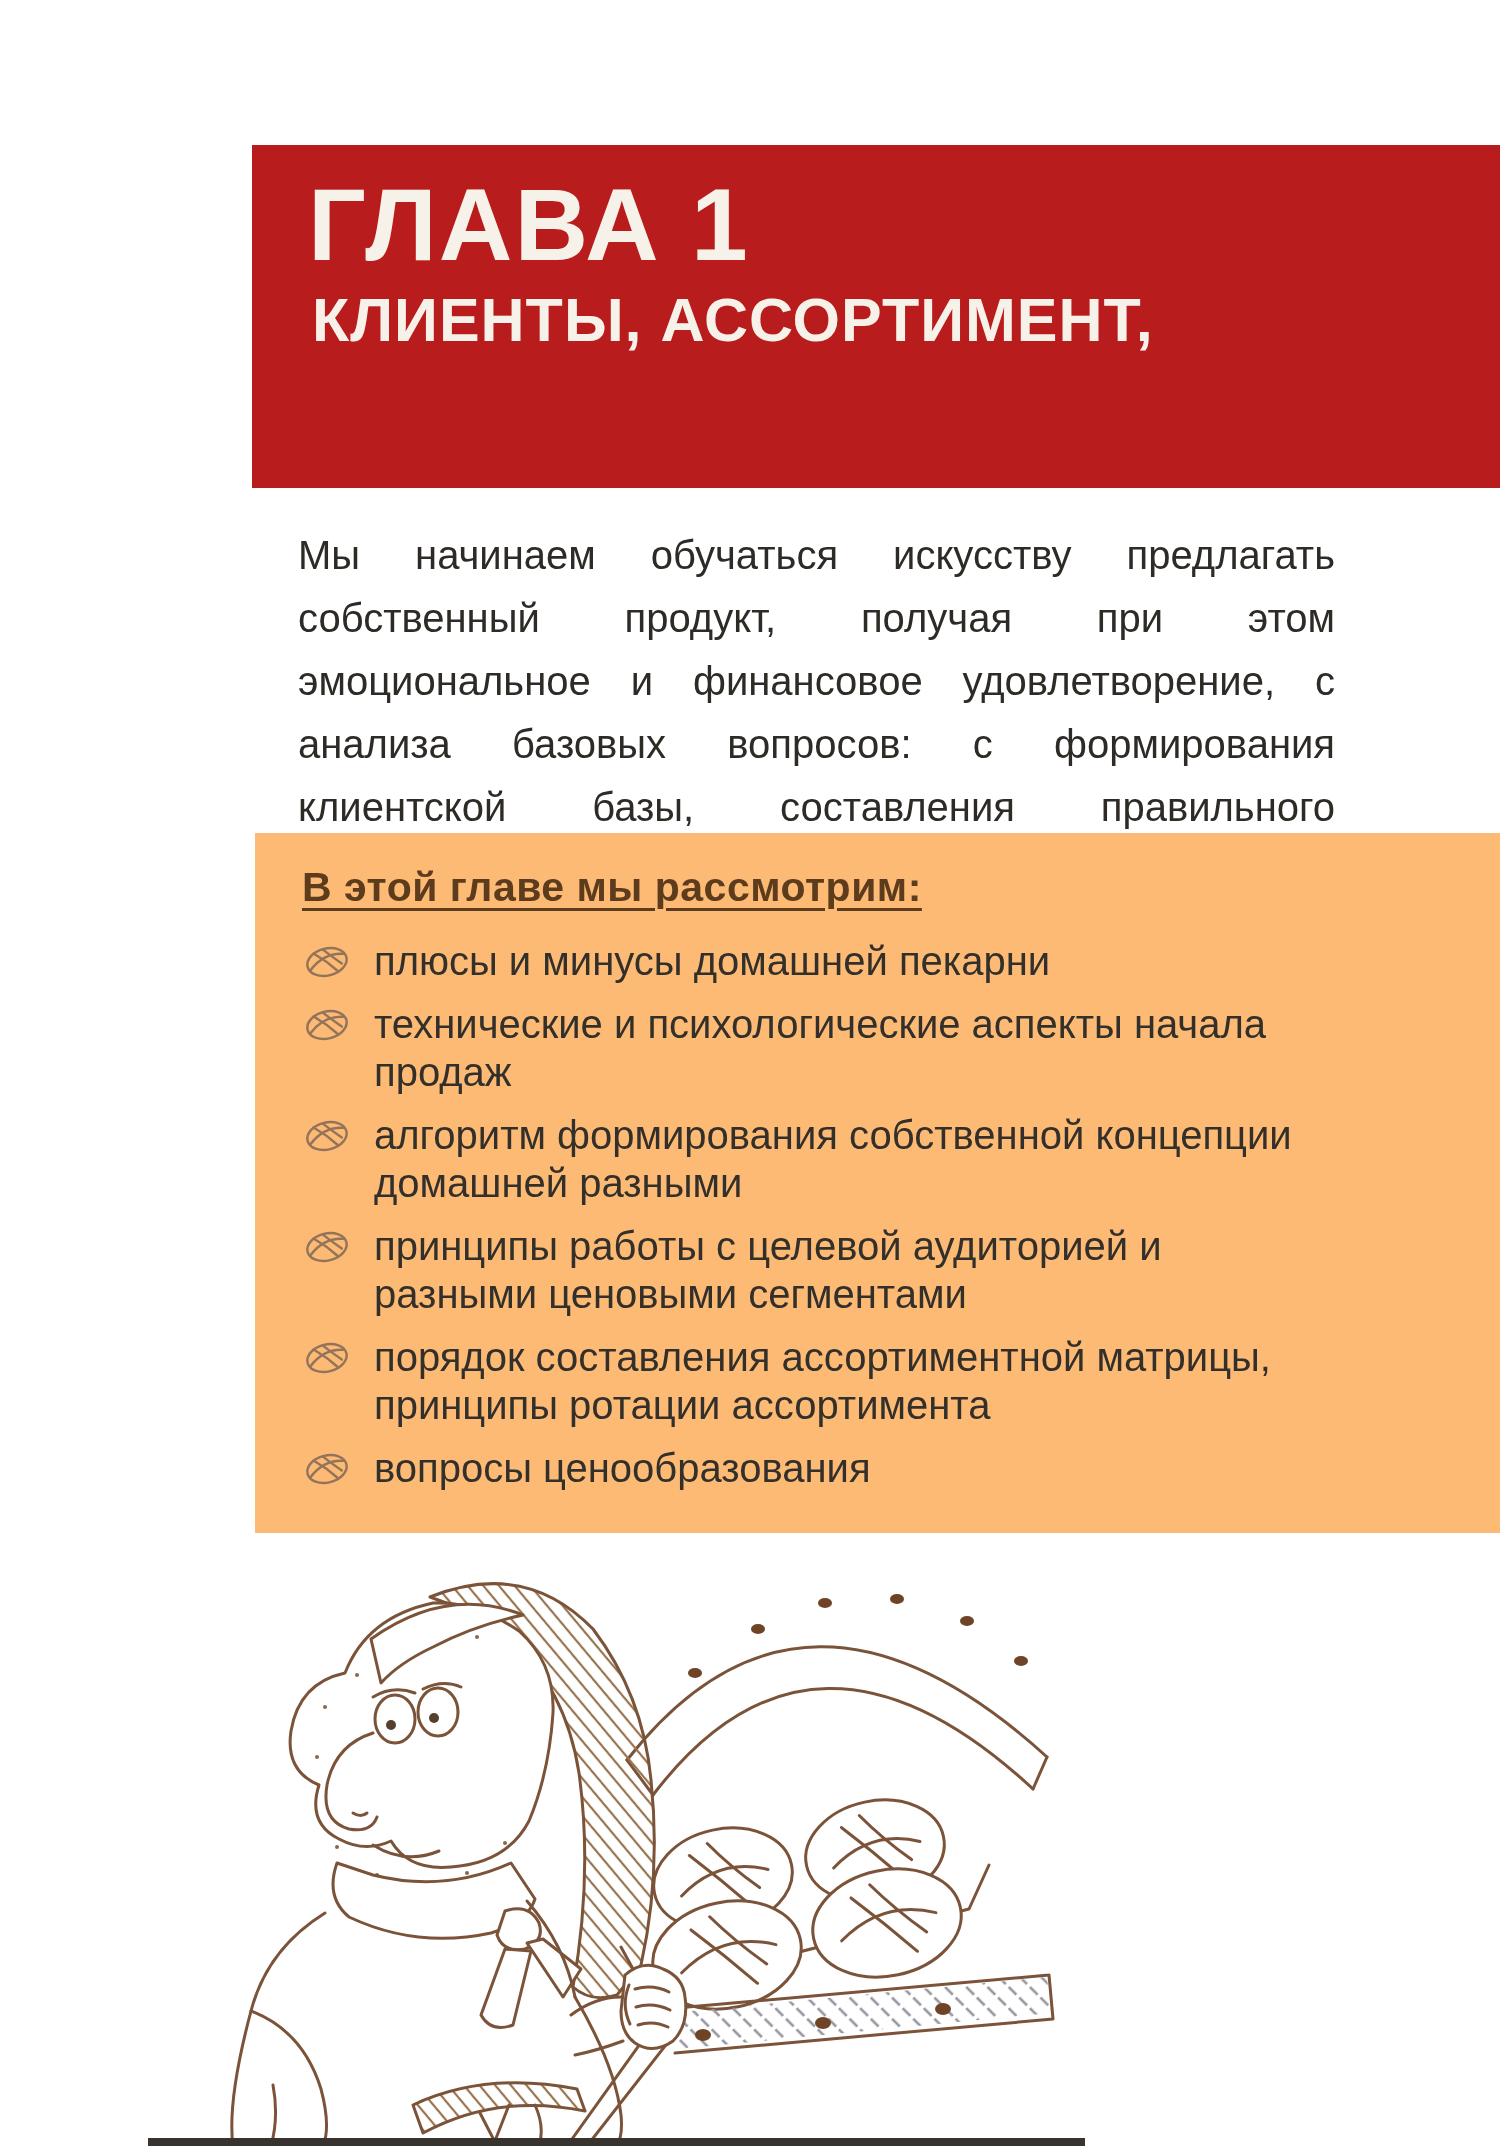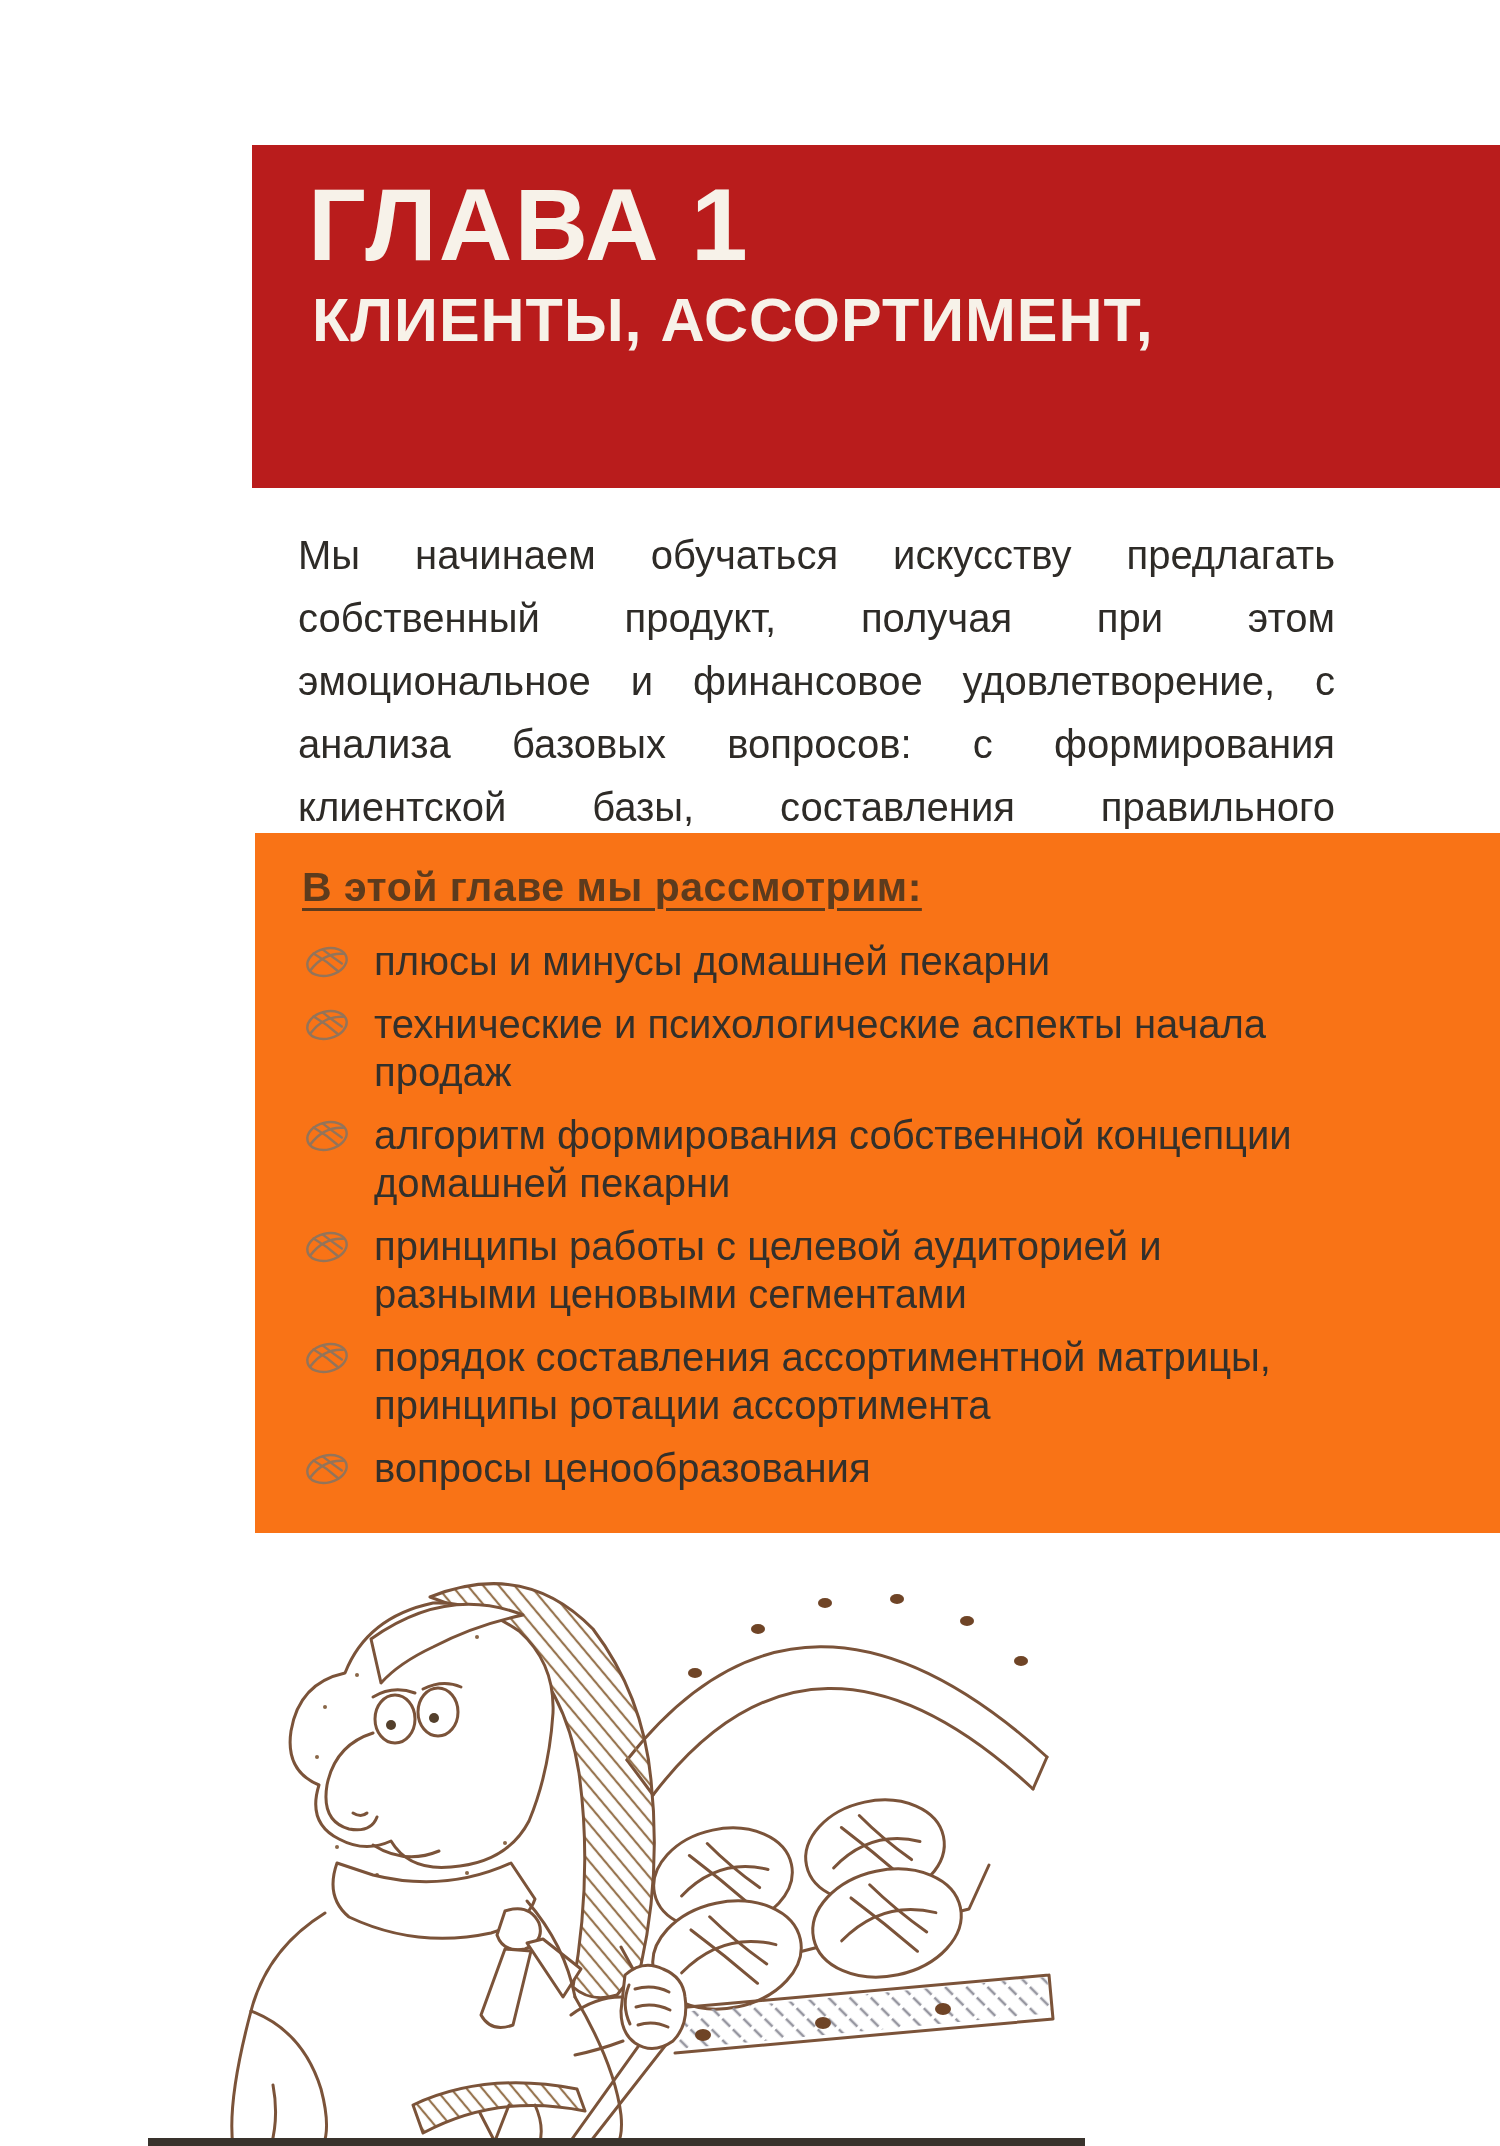--- a/index.html
+++ b/index.html
@@ -25,7 +25,7 @@
   }
   .overview-box{
     position:absolute;left:255px;top:833px;width:1245px;height:700px;
-    background:#f97316;box-sizing:border-box;padding:30px 0 0 47px;
+    background:#fdba74;box-sizing:border-box;padding:30px 0 0 47px;
   }
   .overview-heading{
     font-size:41px;line-height:48px;font-weight:bold;color:#5d3b1d;

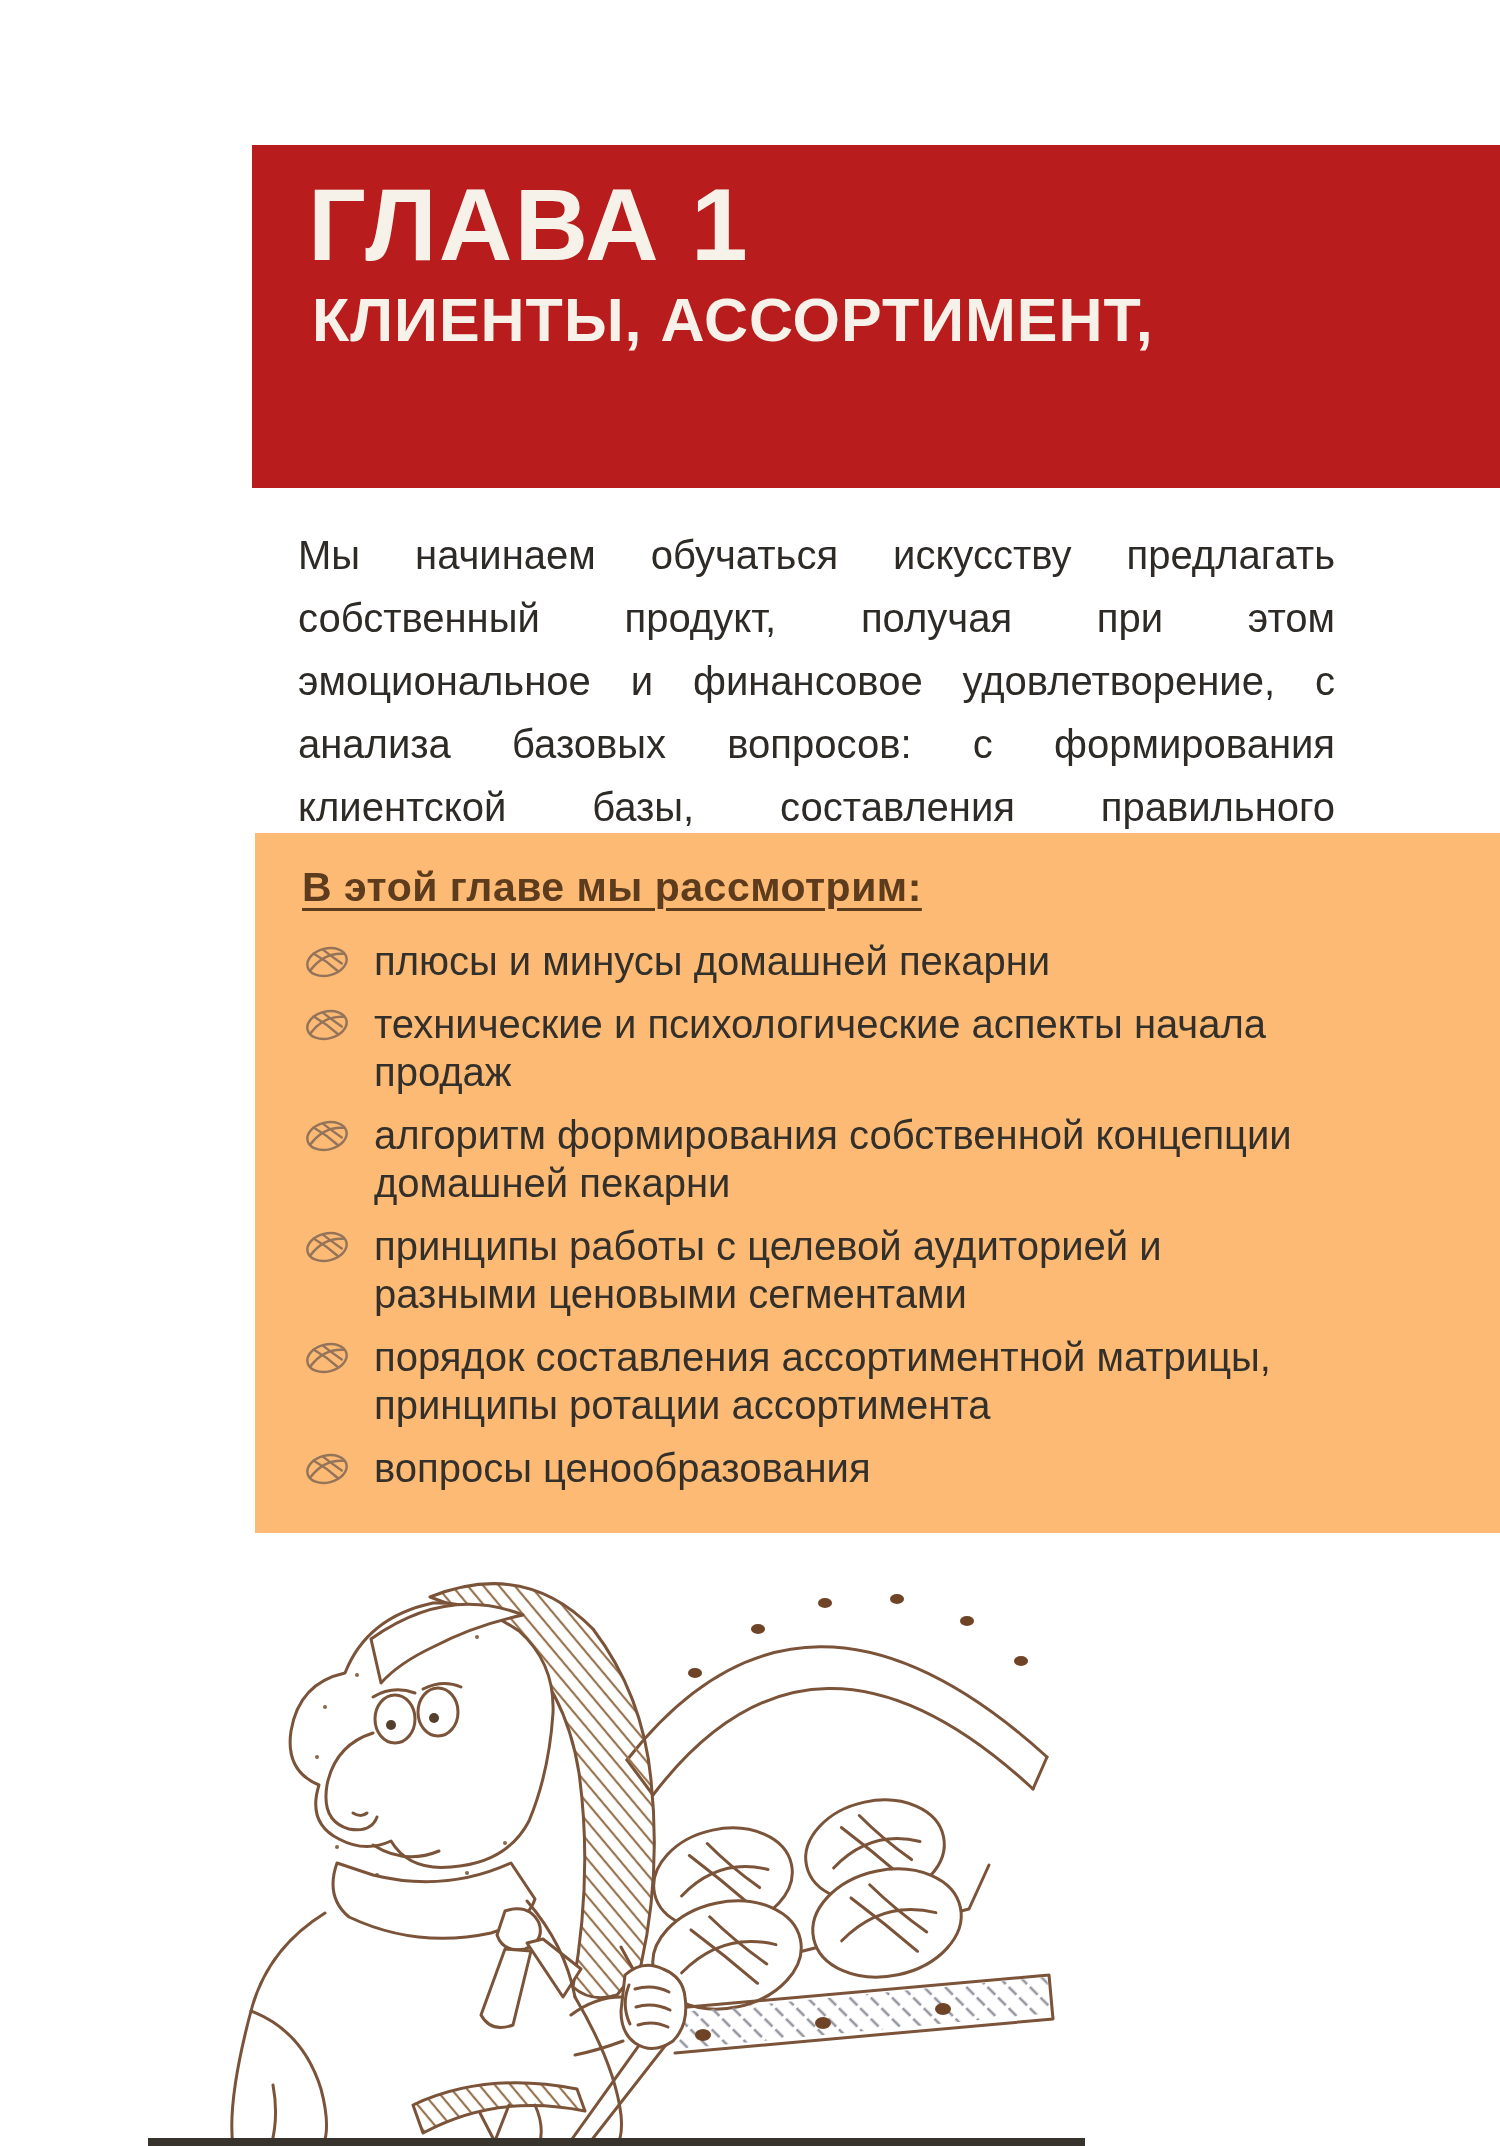--- a/index.html
+++ b/index.html
@@ -83,7 +83,7 @@
             <path d="M7 27 Q24 13 43 19 M14 11.5 Q25 22 33 34 M24 10 Q31 19 39 28"></path>
           </g>
         </svg>
-      <p class="li-text">алгоритм формирования собственной концепции домашней пекарни</p>
+      <p class="li-text">алгоритм формирования собственной концепции домашней разными</p>
     </li>
     <li>
       <svg class="bullet-icon" viewBox="0 0 50 46">

